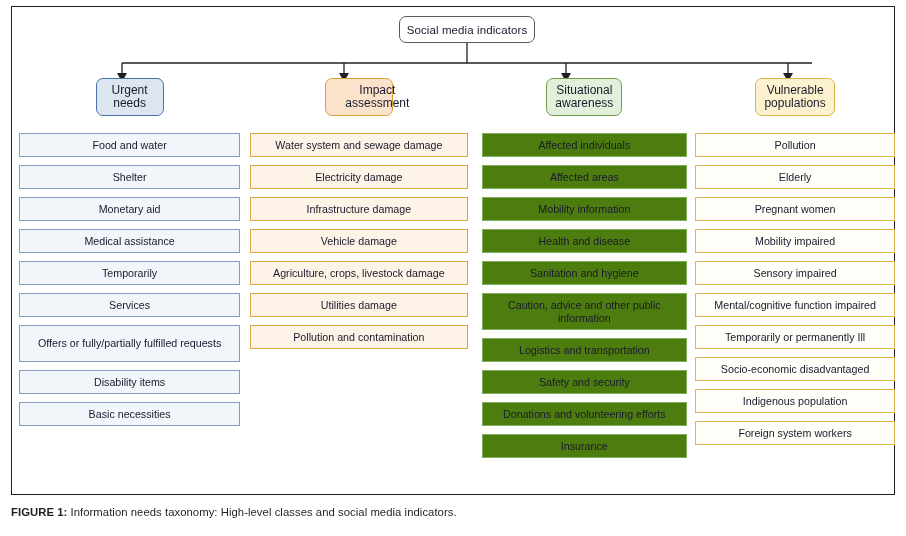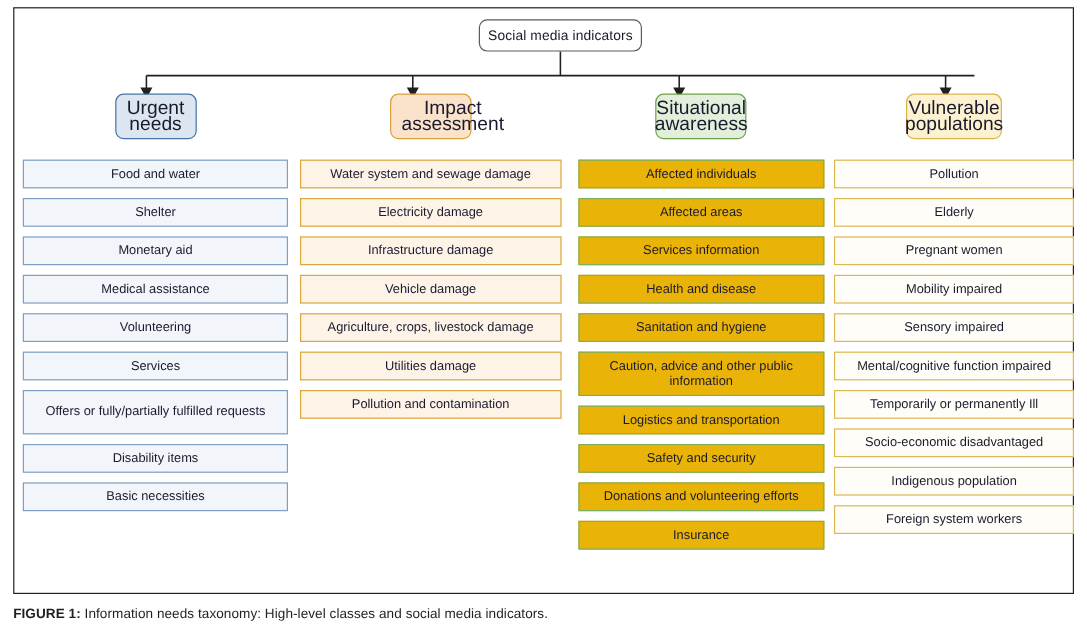--- a/index.html
+++ b/index.html
@@ -91,7 +91,7 @@
     align-items: center;
     justify-content: center;
     text-align: center;
-    font-size: 16px;
+    font-size: 12px;
     line-height: 13.5px;
     box-sizing: border-box;
     padding: 2px 3px;

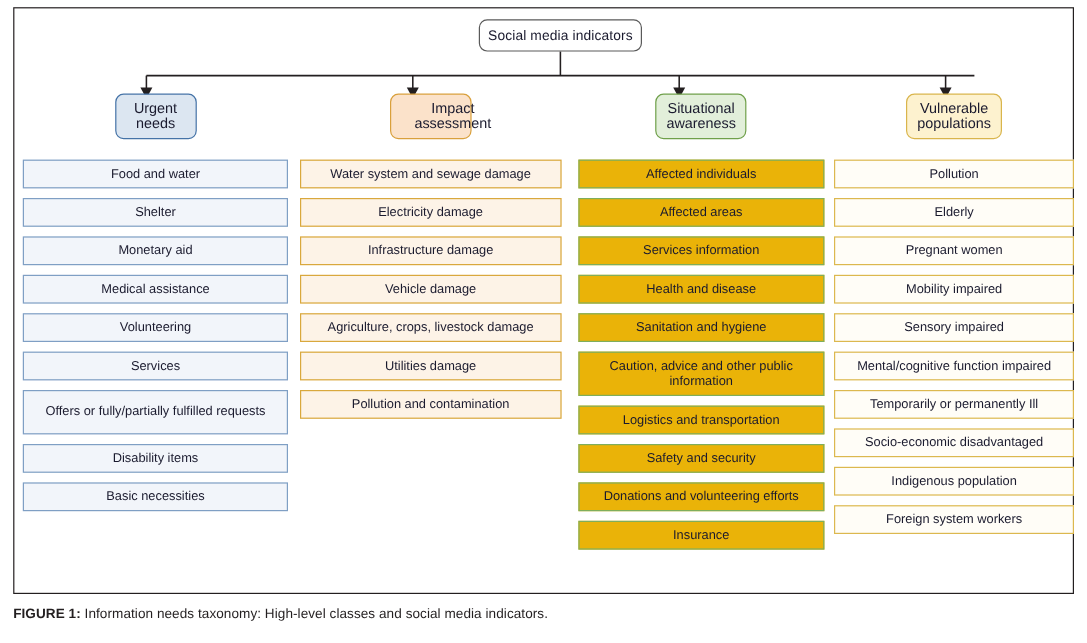--- a/index.html
+++ b/index.html
@@ -132,7 +132,7 @@
   .col-1 .item       { background: #fdf3e7; border-color: #d9a83d; }
 
   .col-2 .col-header { background: #e2efda; border-color: #6fa04a; }
-  .col-2 .item       { background: #eab308; border-color: #7fae5c; }
+  .col-2 .item       { background: #4d7c0f; border-color: #7fae5c; }
 
   .col-3 .col-header { background: #fdf2cf; border-color: #d9b54c; }
   .col-3 .item       { background: #fffdf7; border-color: #dcb84f; }

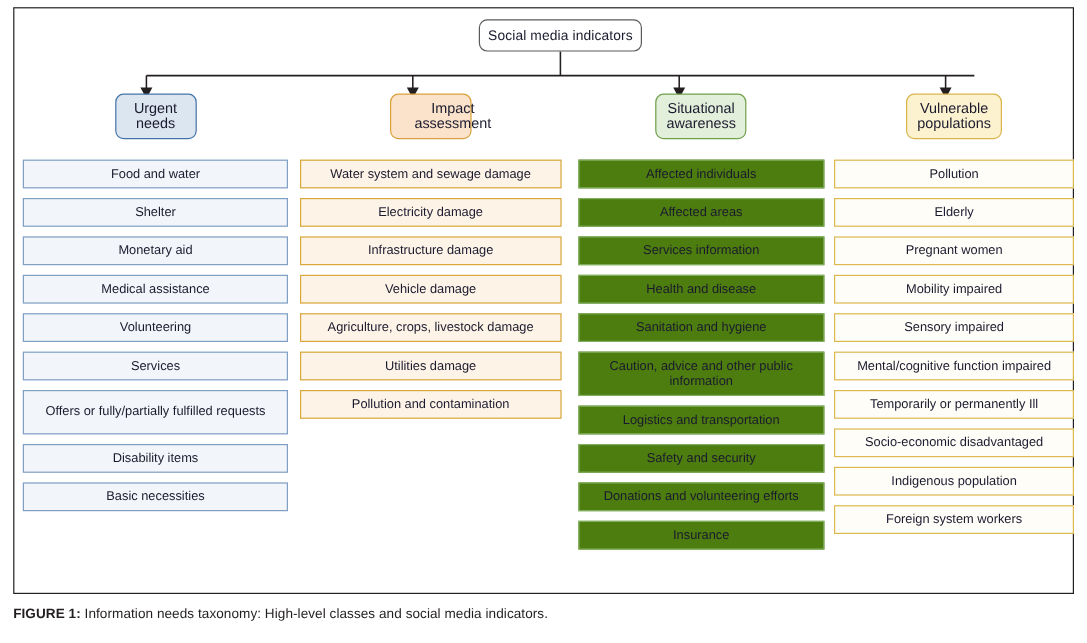--- a/index.html
+++ b/index.html
@@ -210,7 +210,7 @@
       <div class="items">
         <div class="item">Affected individuals</div>
         <div class="item">Affected areas</div>
-        <div class="item">Services information</div>
+        <div class="item">Mobility information</div>
         <div class="item">Health and disease</div>
         <div class="item">Sanitation and hygiene</div>
         <div class="item two-line">Caution, advice and other public information</div>

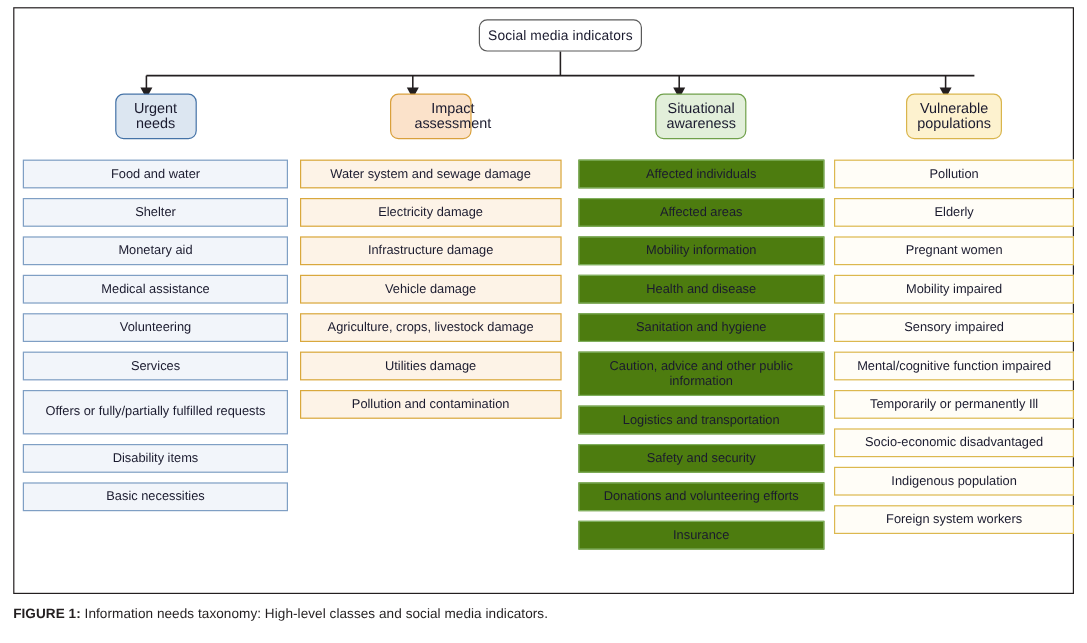--- a/index.html
+++ b/index.html
@@ -184,7 +184,7 @@
         <div class="item">Shelter</div>
         <div class="item">Monetary aid</div>
         <div class="item">Medical assistance</div>
-        <div class="item">Volunteering</div>
+        <div class="item">Temporarily</div>
         <div class="item">Services</div>
         <div class="item two-line">Offers or fully/partially fulfilled requests</div>
         <div class="item">Disability items</div>

